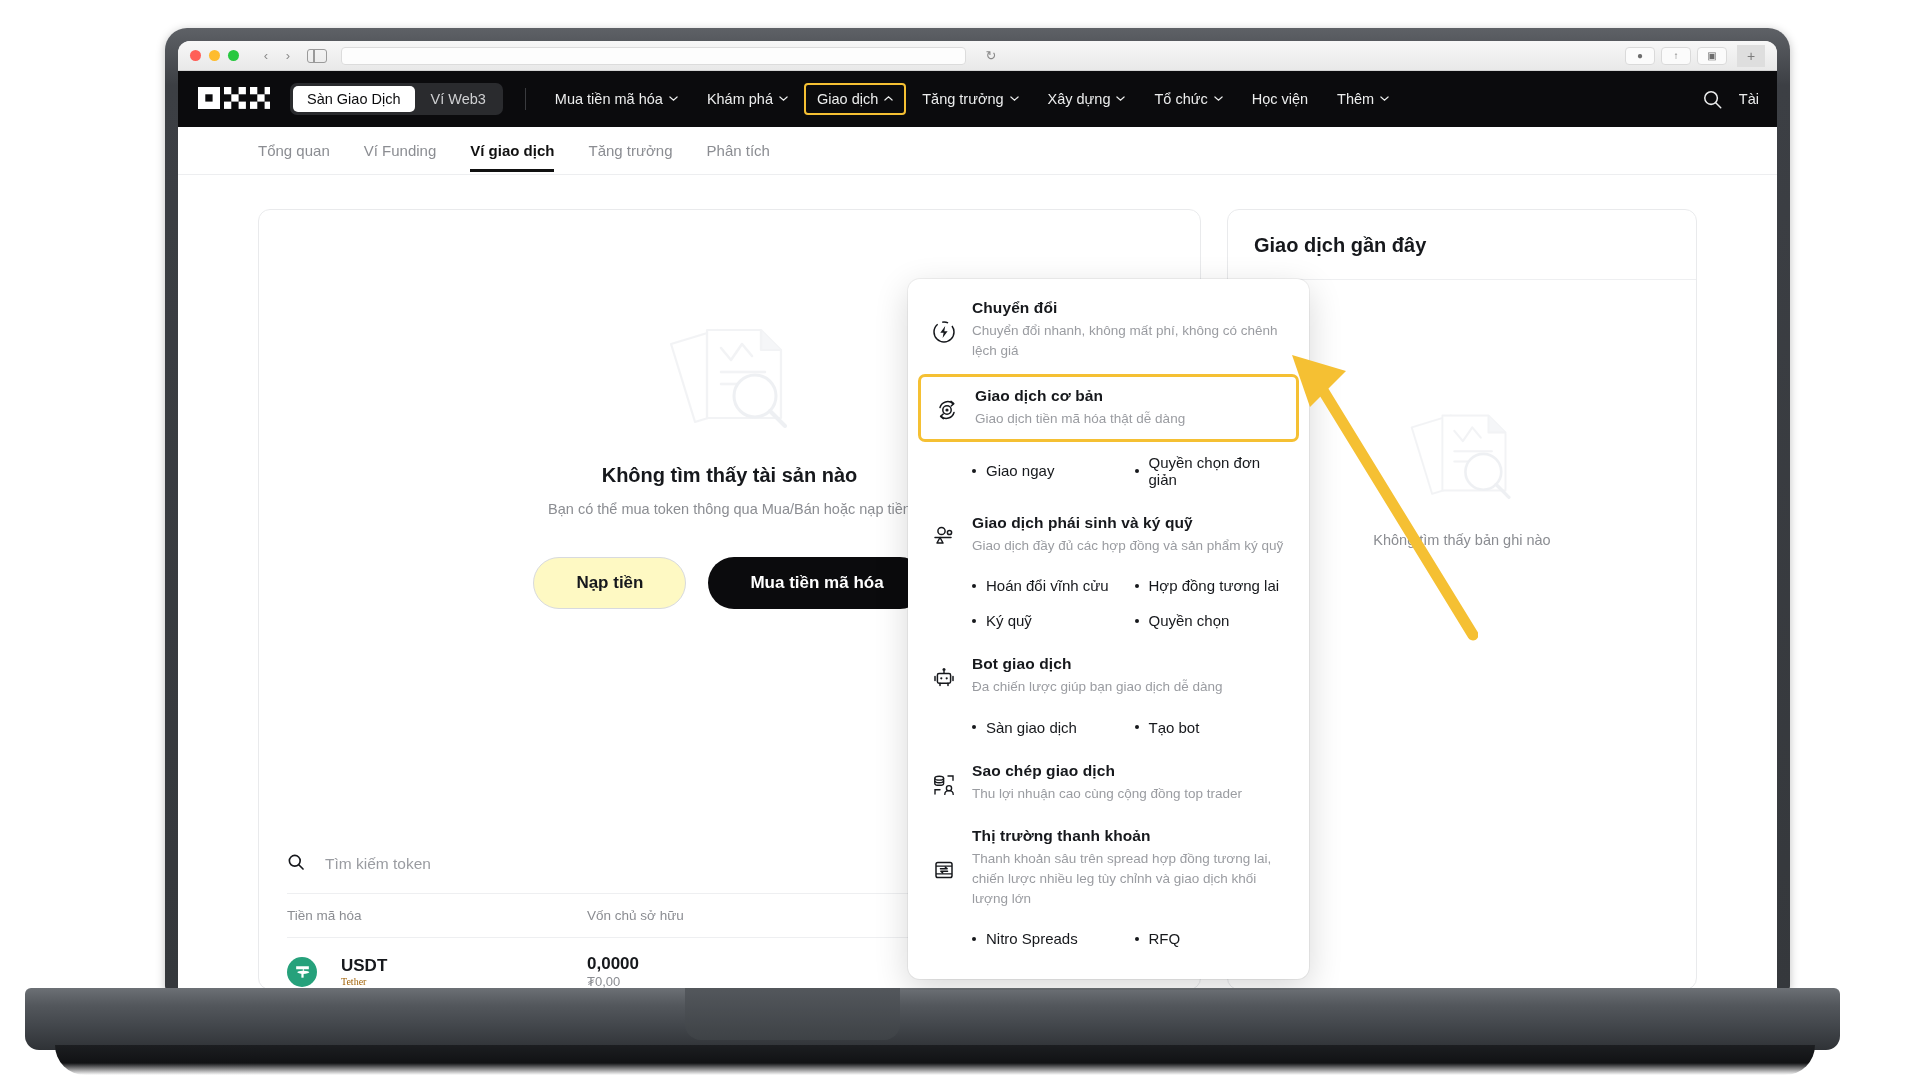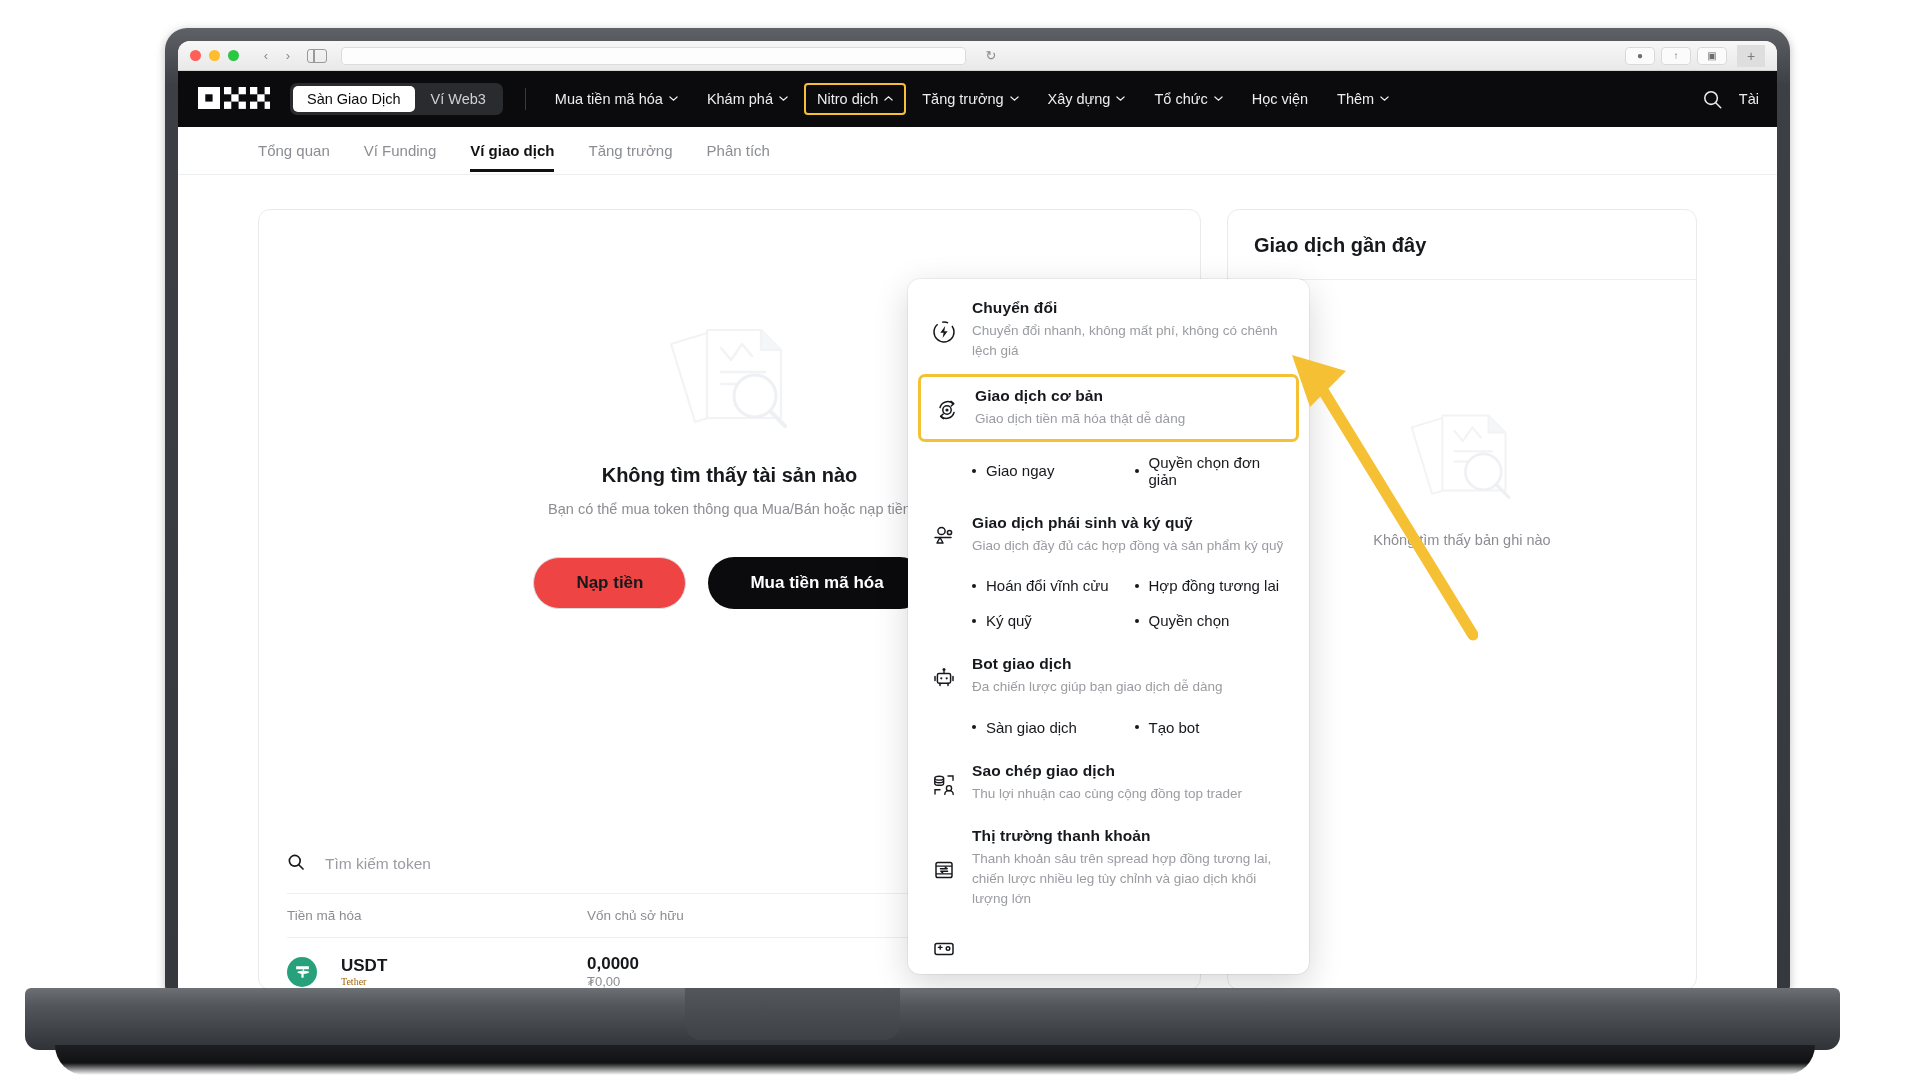--- a/index.html
+++ b/index.html
@@ -285,7 +285,7 @@
           </div>
 
           <div class="nav-item highlight">
-            <span>Nitro dịch</span>
+            <span>Giao dịch</span>
             <span class="caret">
               <svg viewBox="0 0 10 10">
                   <path d="M1 6.7 L5 3 L9 6.7" fill="none" stroke="#eceded" stroke-width="1.3" stroke-linecap="round"></path>

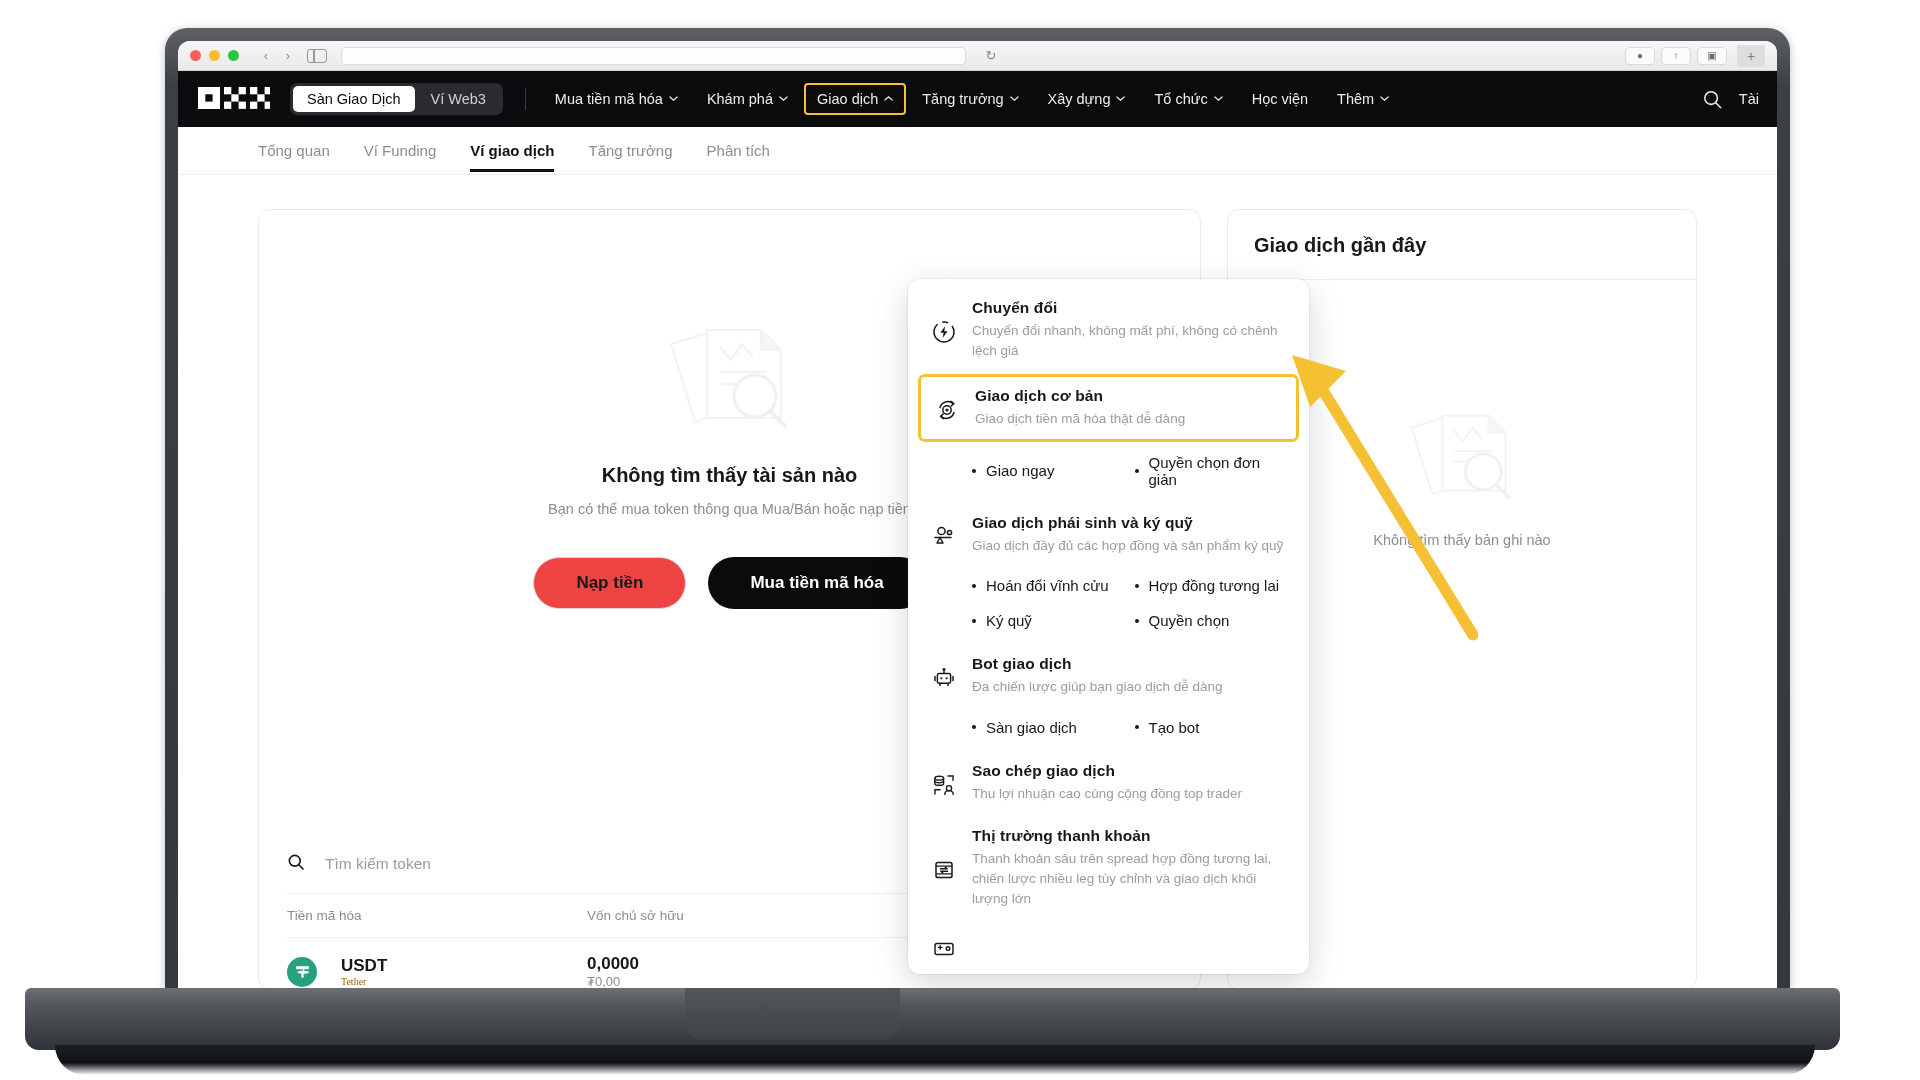--- a/index.html
+++ b/index.html
@@ -158,7 +158,7 @@
     height:52px; border-radius:26px; display:flex; align-items:center; justify-content:center;
     font-size:17px; font-weight:700; padding: 0 42px; white-space:nowrap;
   }
-  .btn-outline { background:#ef4444; border:1px solid #d8dade; color:#16181c; }
+  .btn-outline { background:#fef9c3; border:1px solid #d8dade; color:#16181c; }
   .btn-dark { background:#0b0b0d; color:#fff; }
 
   

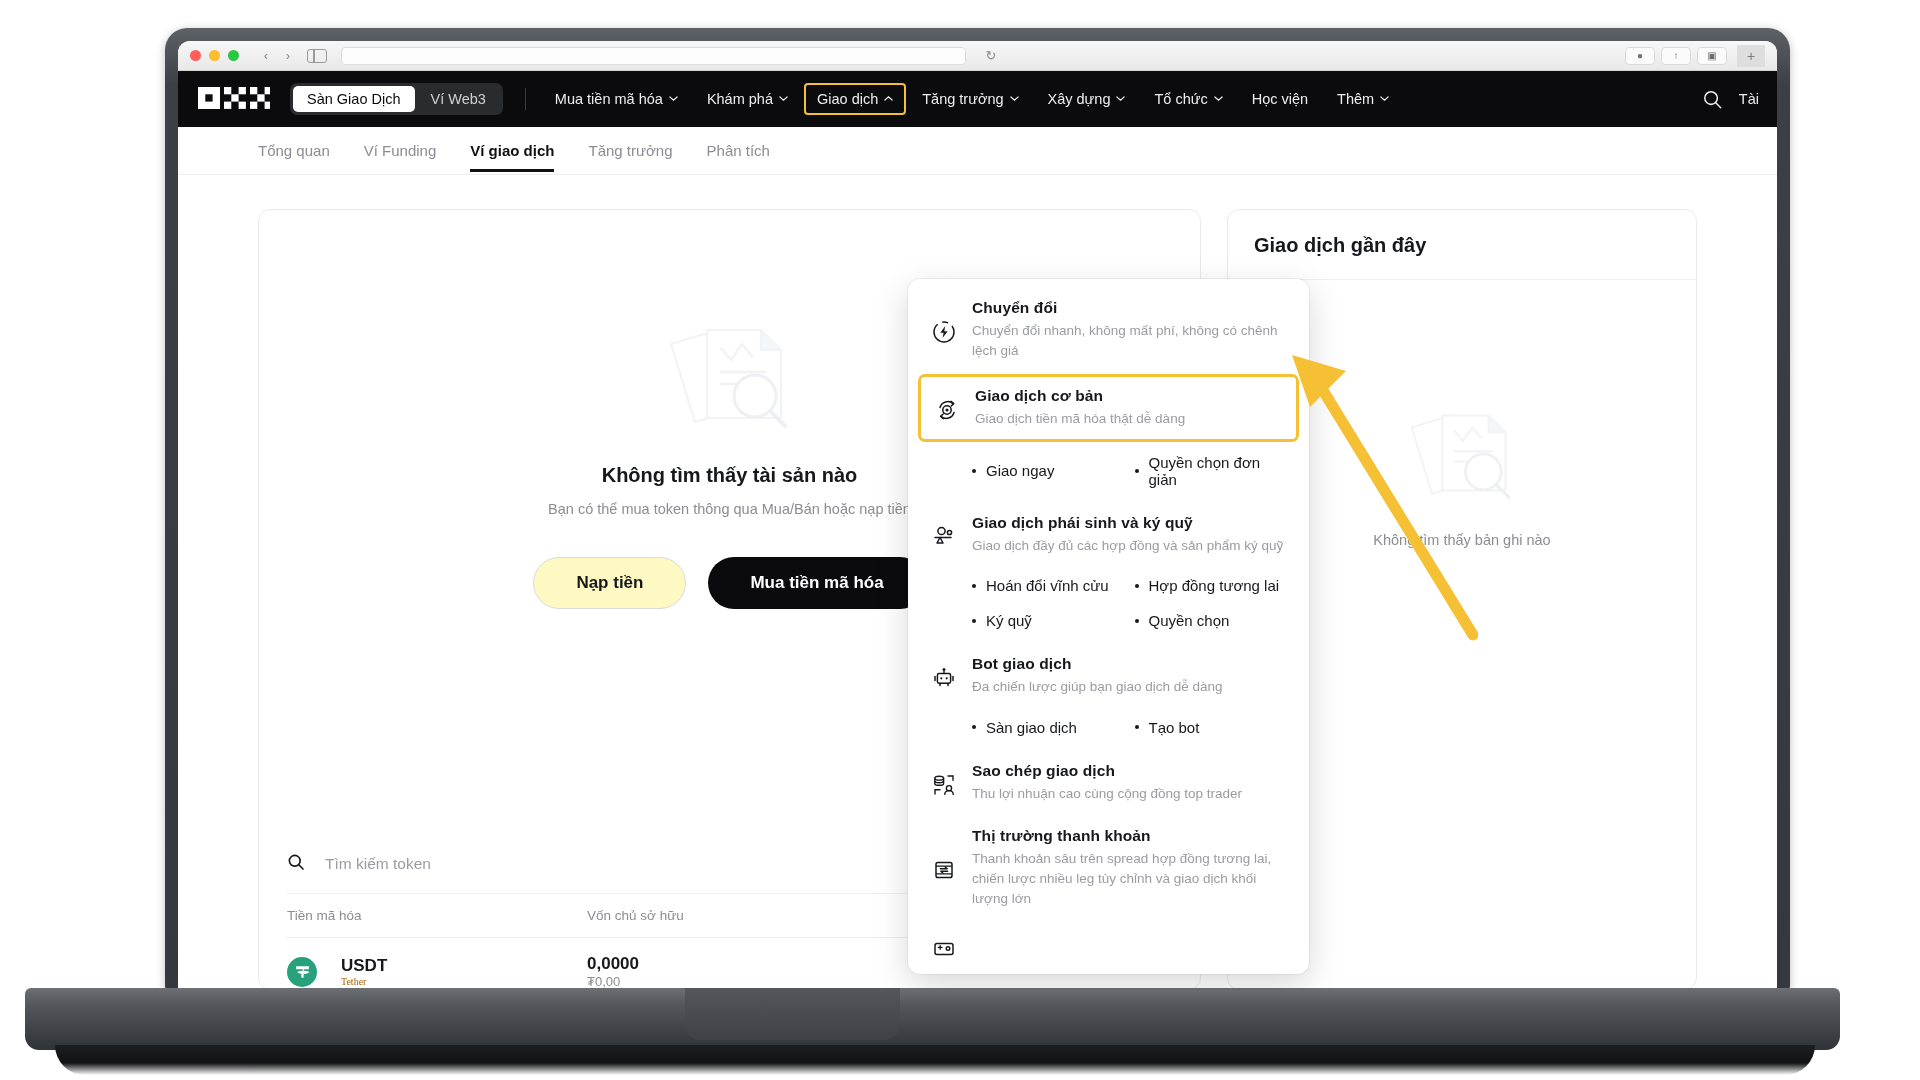--- a/index.html
+++ b/index.html
@@ -575,6 +575,16 @@
               <div class="dd-desc">Thanh khoản sâu trên spread hợp đồng tương lai, chiến lược nhiều leg tùy chỉnh và giao dịch khối lượng lớn</div>
             </div>
           </div>
+          <div class="dd-subgrid">
+            <div class="dd-sub">
+              <span class="bullet"></span>
+              <span>Nitro Spreads</span>
+            </div>
+            <div class="dd-sub">
+              <span class="bullet"></span>
+              <span>RFQ</span>
+            </div>
+          </div>
 
           <div class="dd-item">
             <div class="dd-ico">

